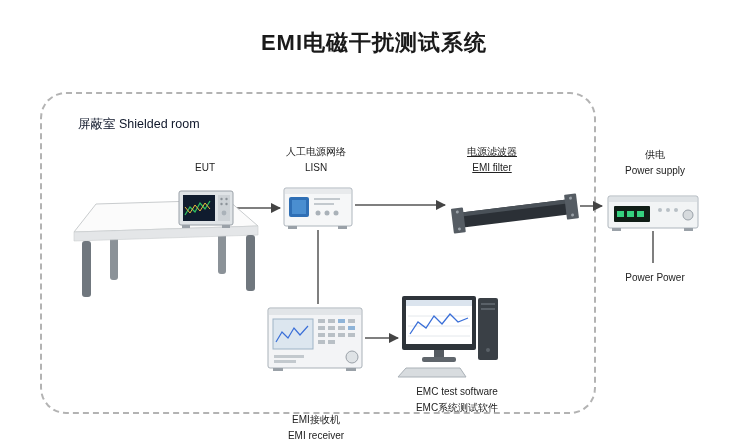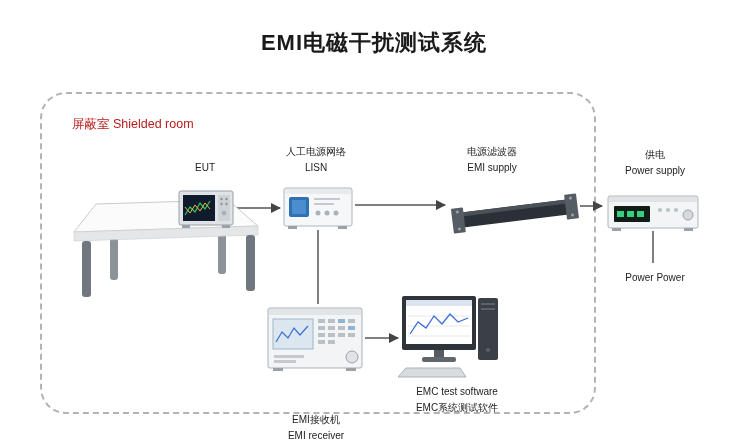--- a/index.html
+++ b/index.html
@@ -17,7 +17,7 @@
     border:2px dashed #b3b3b3;border-radius:26px;box-sizing:border-box;
   }
   .room-label{
-    position:absolute;left:72px;top:116px;font-size:12.5px;color:#b91c1c;
+    position:absolute;left:78px;top:116px;font-size:12.5px;color:#0f172a;
   }
   .label{
     position:absolute;font-size:10px;color:#222;text-align:center;line-height:16px;

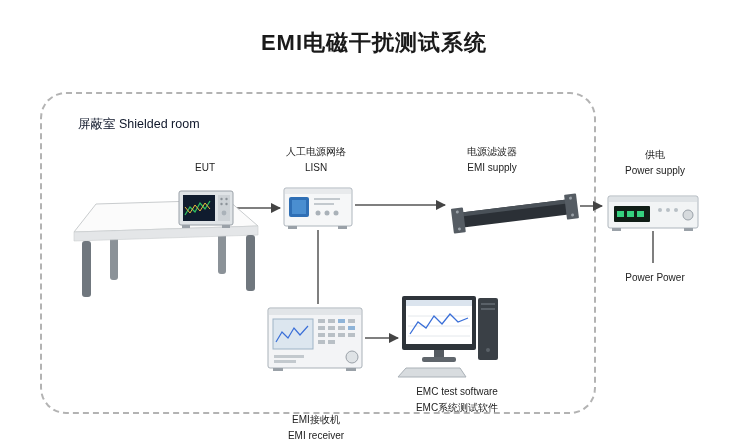--- a/index.html
+++ b/index.html
@@ -167,7 +167,7 @@
     <div>LISN</div>
   </div>
 
-  <div class="label" style="left:442px;top:144px;width:100px;">
+  <div class="label" style="left:442px;top:144px;width:100px;text-decoration:underline;">
     <div>电源滤波器</div>
     <div>EMI supply</div>
   </div>

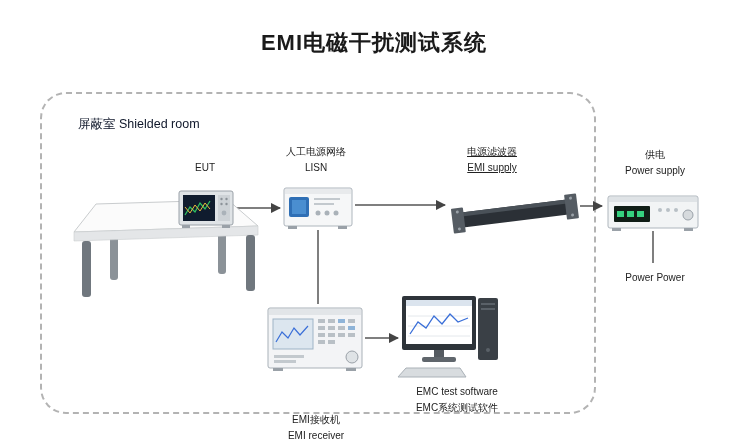--- a/index.html
+++ b/index.html
@@ -169,7 +169,7 @@
 
   <div class="label" style="left:442px;top:144px;width:100px;text-decoration:underline;">
     <div>电源滤波器</div>
-    <div>EMI supply</div>
+    <div>EMI filter</div>
   </div>
 
   <div class="label" style="left:605px;top:147px;width:100px;">

